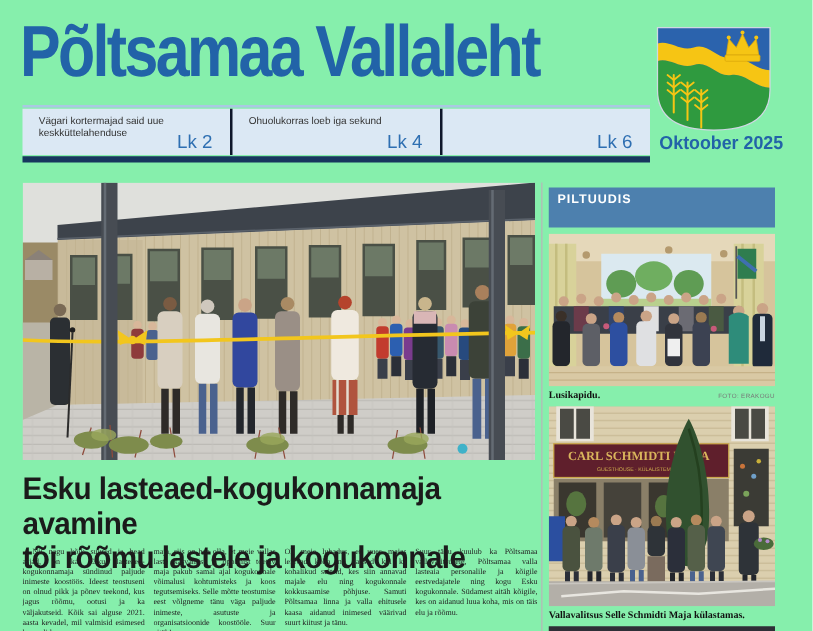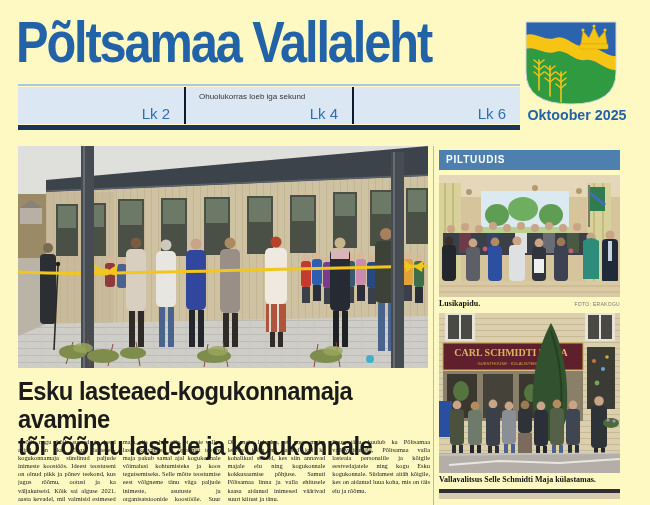--- a/index.html
+++ b/index.html
@@ -3,7 +3,7 @@
 <meta charset="utf-8">
 <style>
   html,body{margin:0;padding:0;background:#ffffff;}
-  .page{position:relative;width:650px;height:505px;background:#fef9c3;overflow:hidden;
+  .page{position:relative;width:650px;height:505px;background:#86efac;overflow:hidden;
         font-family:"Liberation Sans",sans-serif;}
   
   .masthead-title{position:absolute;left:16px;top:10px;font-size:58px;font-weight:bold;

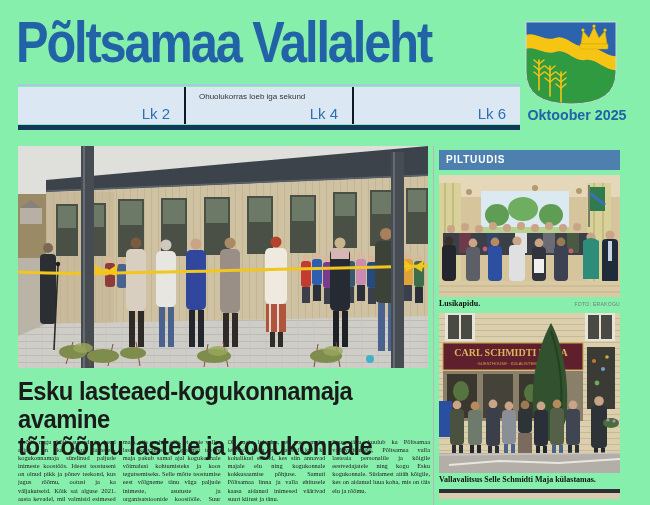--- a/index.html
+++ b/index.html
@@ -104,6 +104,7 @@
   <div class="top-rule"></div>
   <div class="teaser-bar">
     <div class="teaser">
+      <div class="teaser-text">Vägari kortermajad said uue keskküttelahenduse</div>
       <div class="teaser-page">Lk 2</div>
     </div>
     <div class="teaser">

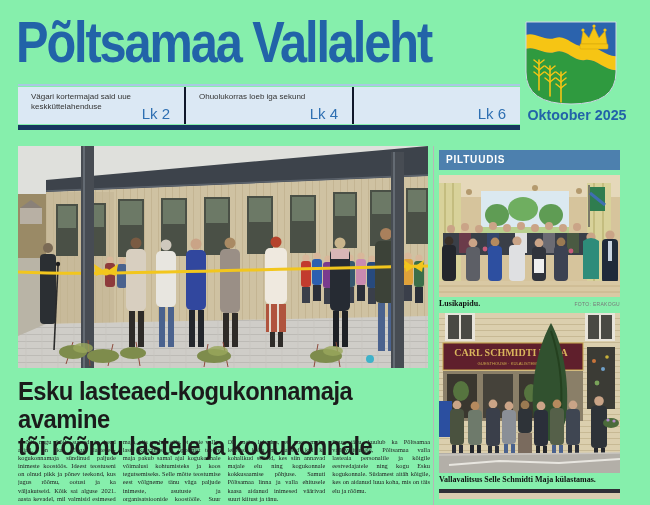--- a/index.html
+++ b/index.html
@@ -26,7 +26,7 @@
   .v-divider{position:absolute;left:433px;top:146px;width:1px;height:359px;background:#b7b7b7;}
   
   .sidebar{position:absolute;left:439px;top:150px;width:181px;}
-  .sb-header{height:20px;background:#4d80ae;color:#fff;font-size:10px;font-weight:bold;
+  .sb-header{height:32px;background:#4d80ae;color:#fff;font-size:10px;font-weight:bold;
         letter-spacing:.8px;line-height:20px;padding-left:7px;}
   .sb-photo{display:block;margin-top:5px;}
   .sb-caption-row{display:flex;justify-content:space-between;align-items:baseline;margin-top:2px;gap:40px;}

